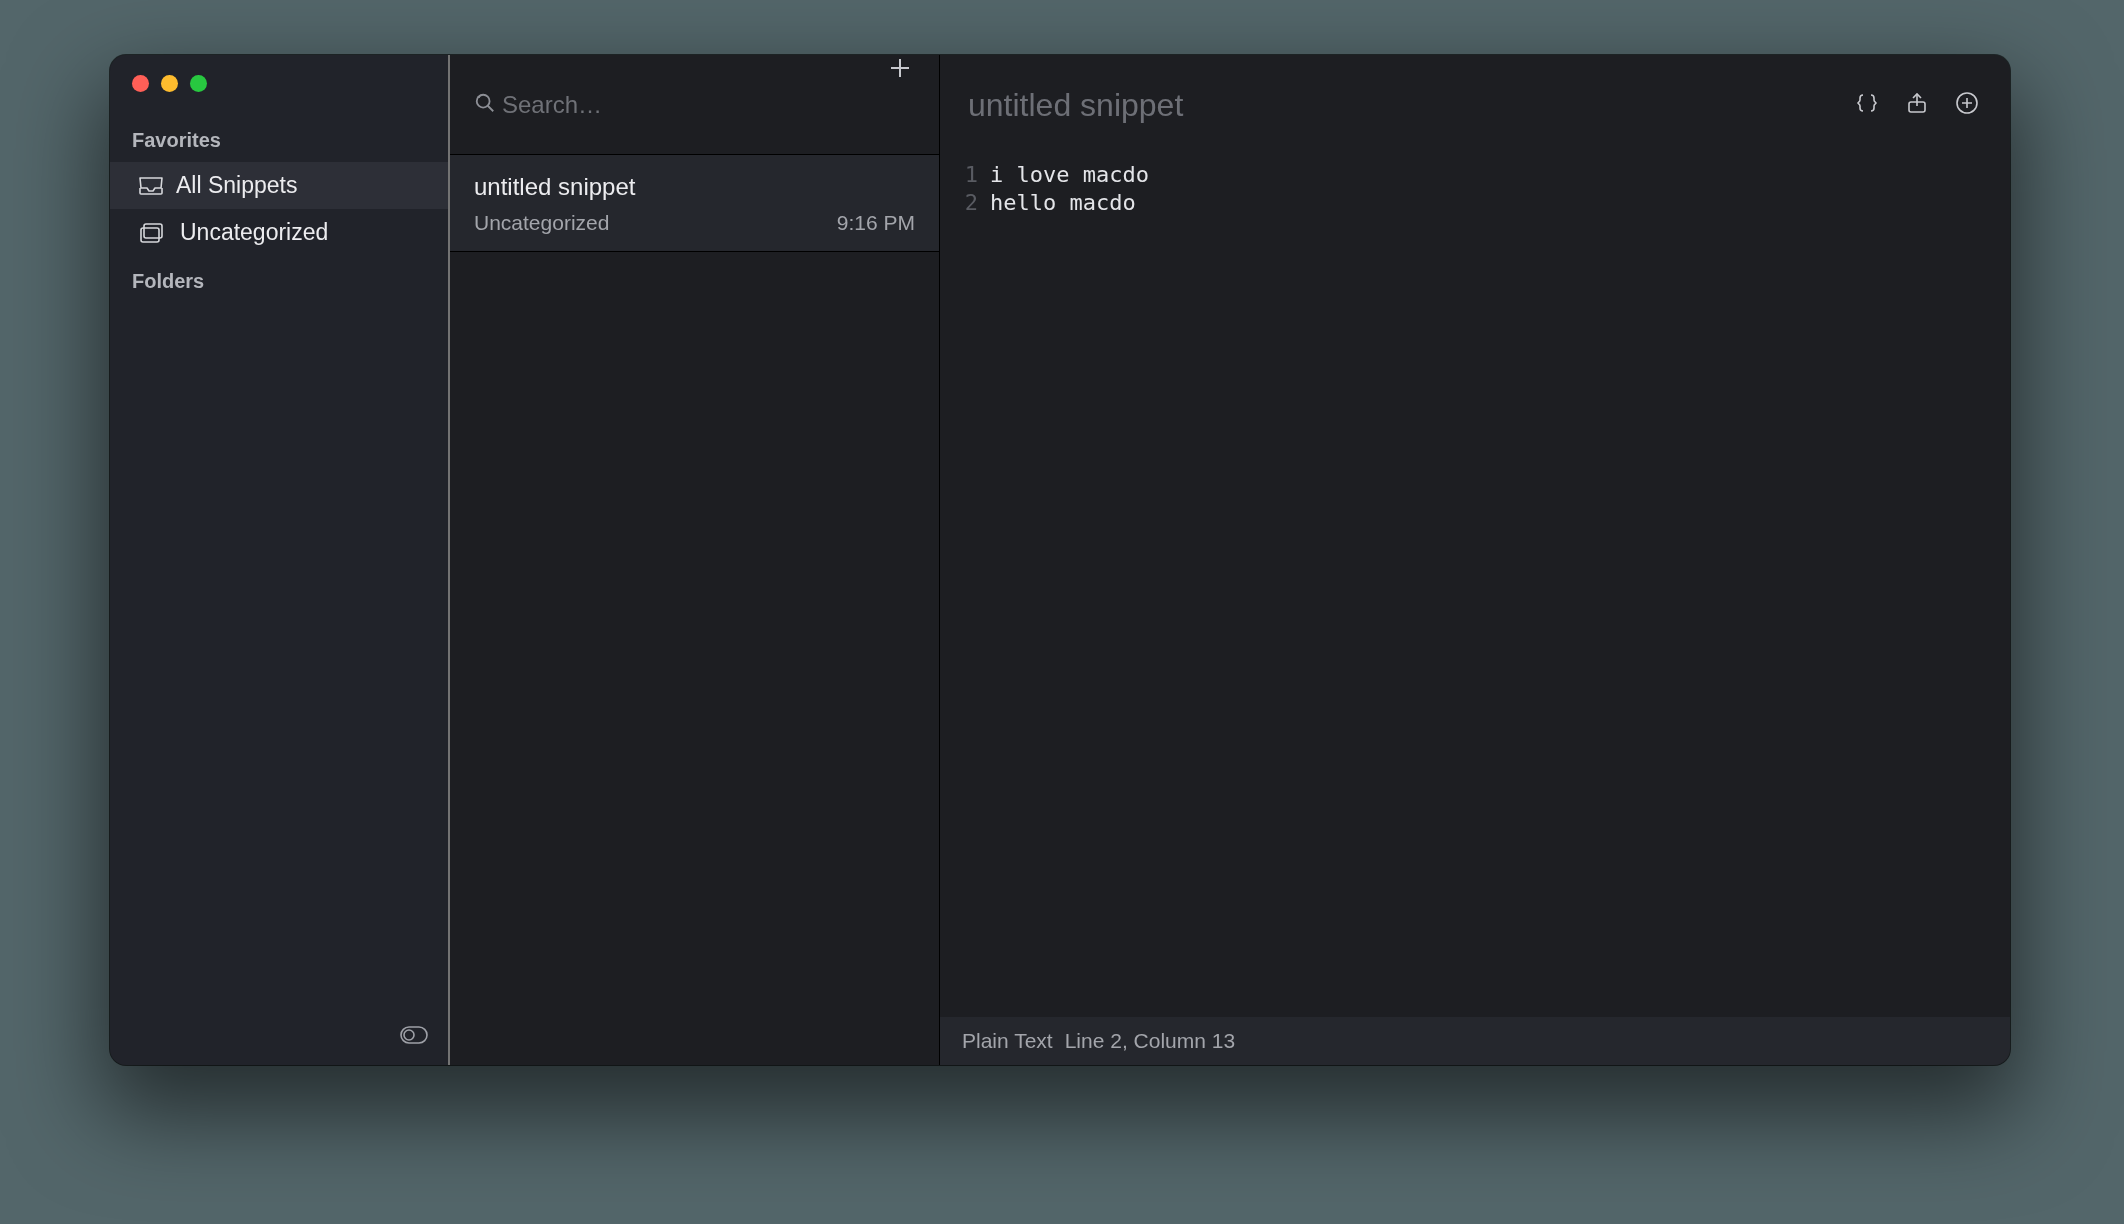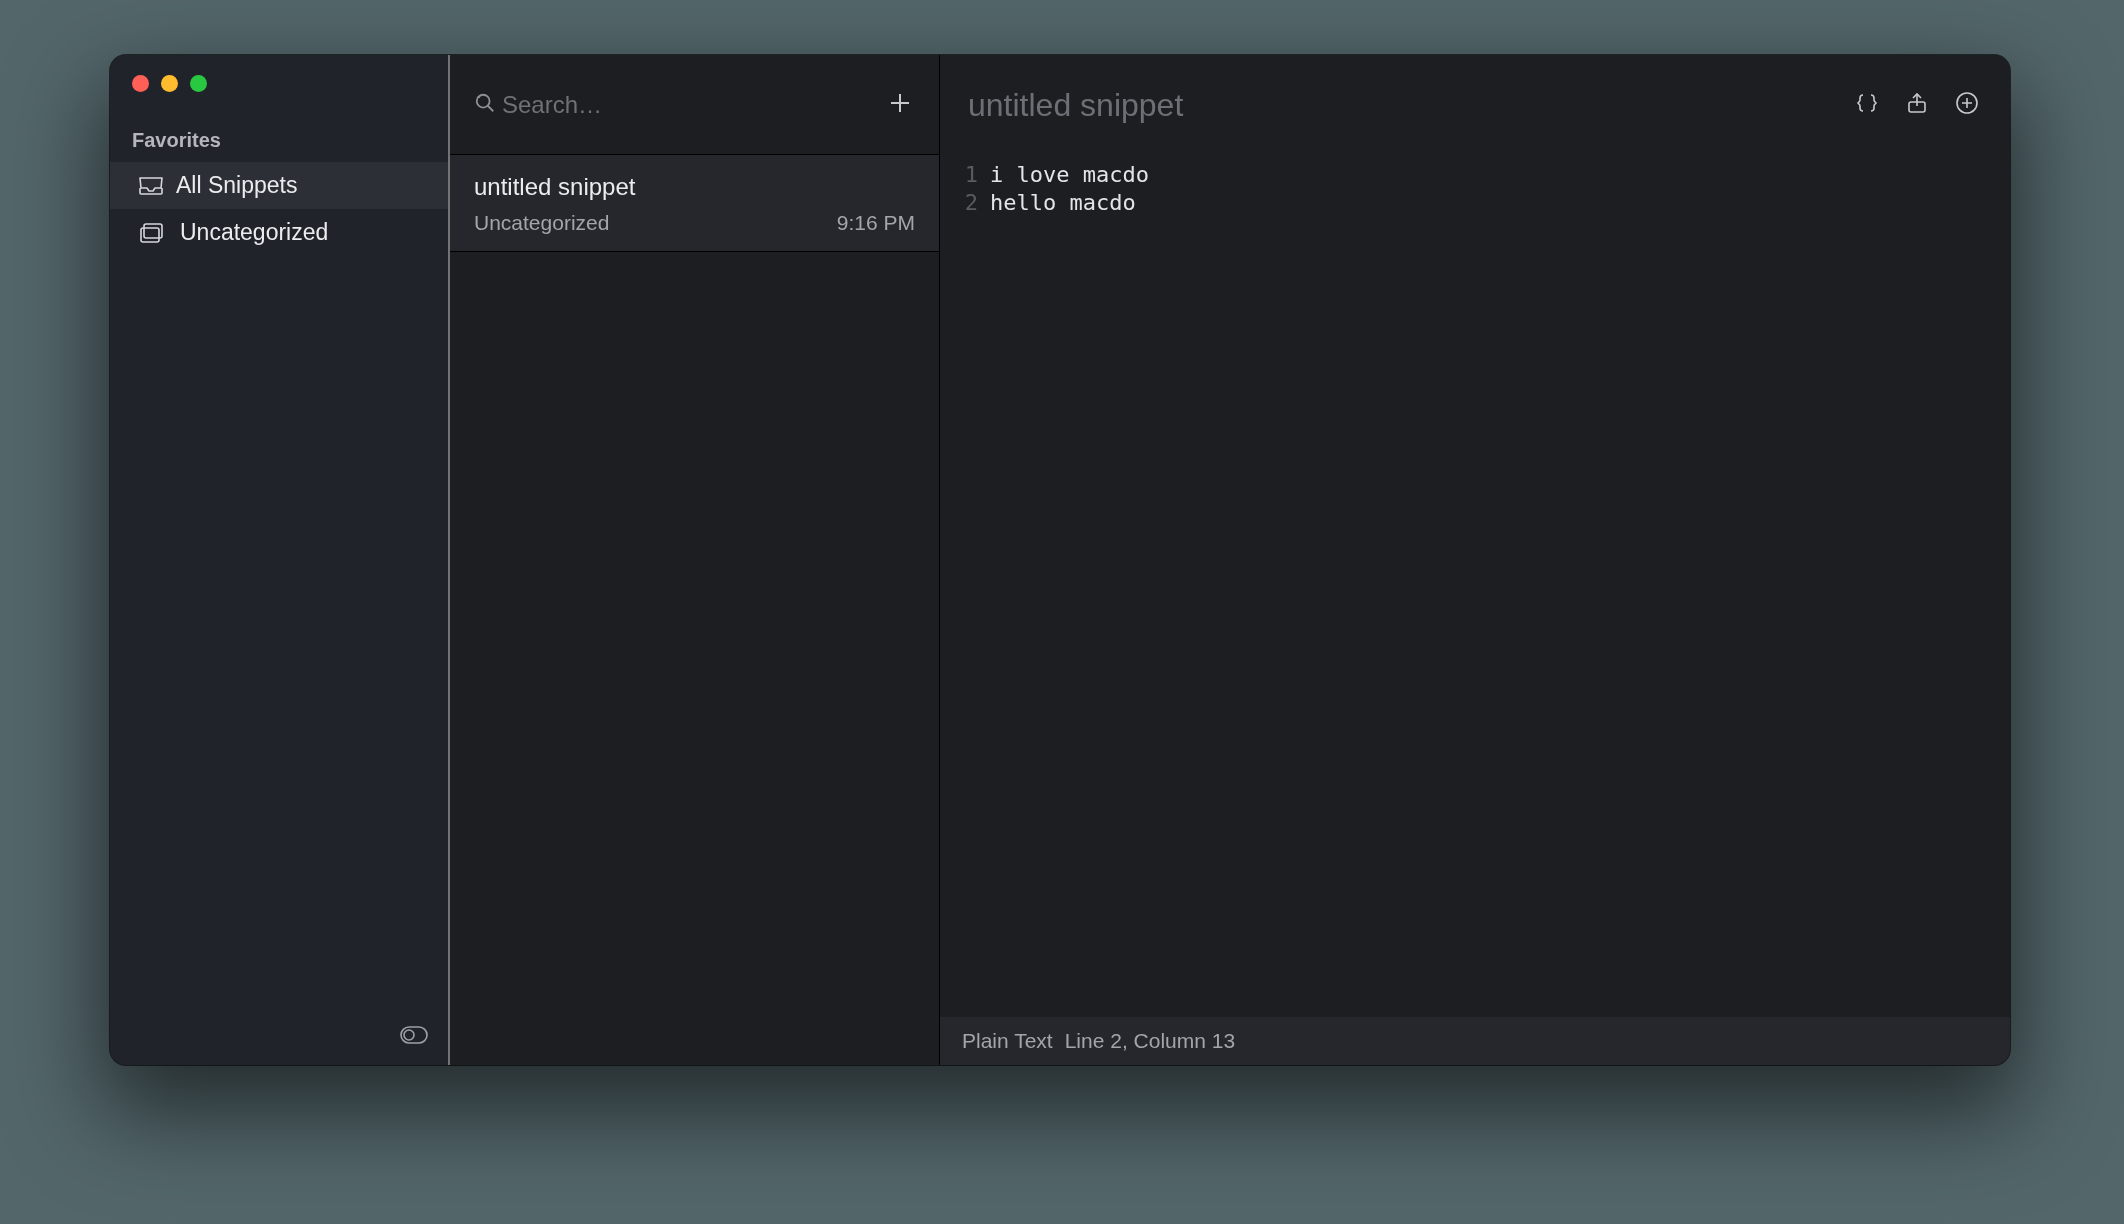--- a/index.html
+++ b/index.html
@@ -74,7 +74,6 @@
   .list-toolbar {
     height: 100px;
     display: flex;
-    align-items: center;
     padding: 0 24px;
     border-bottom: 1px solid #000;
   }

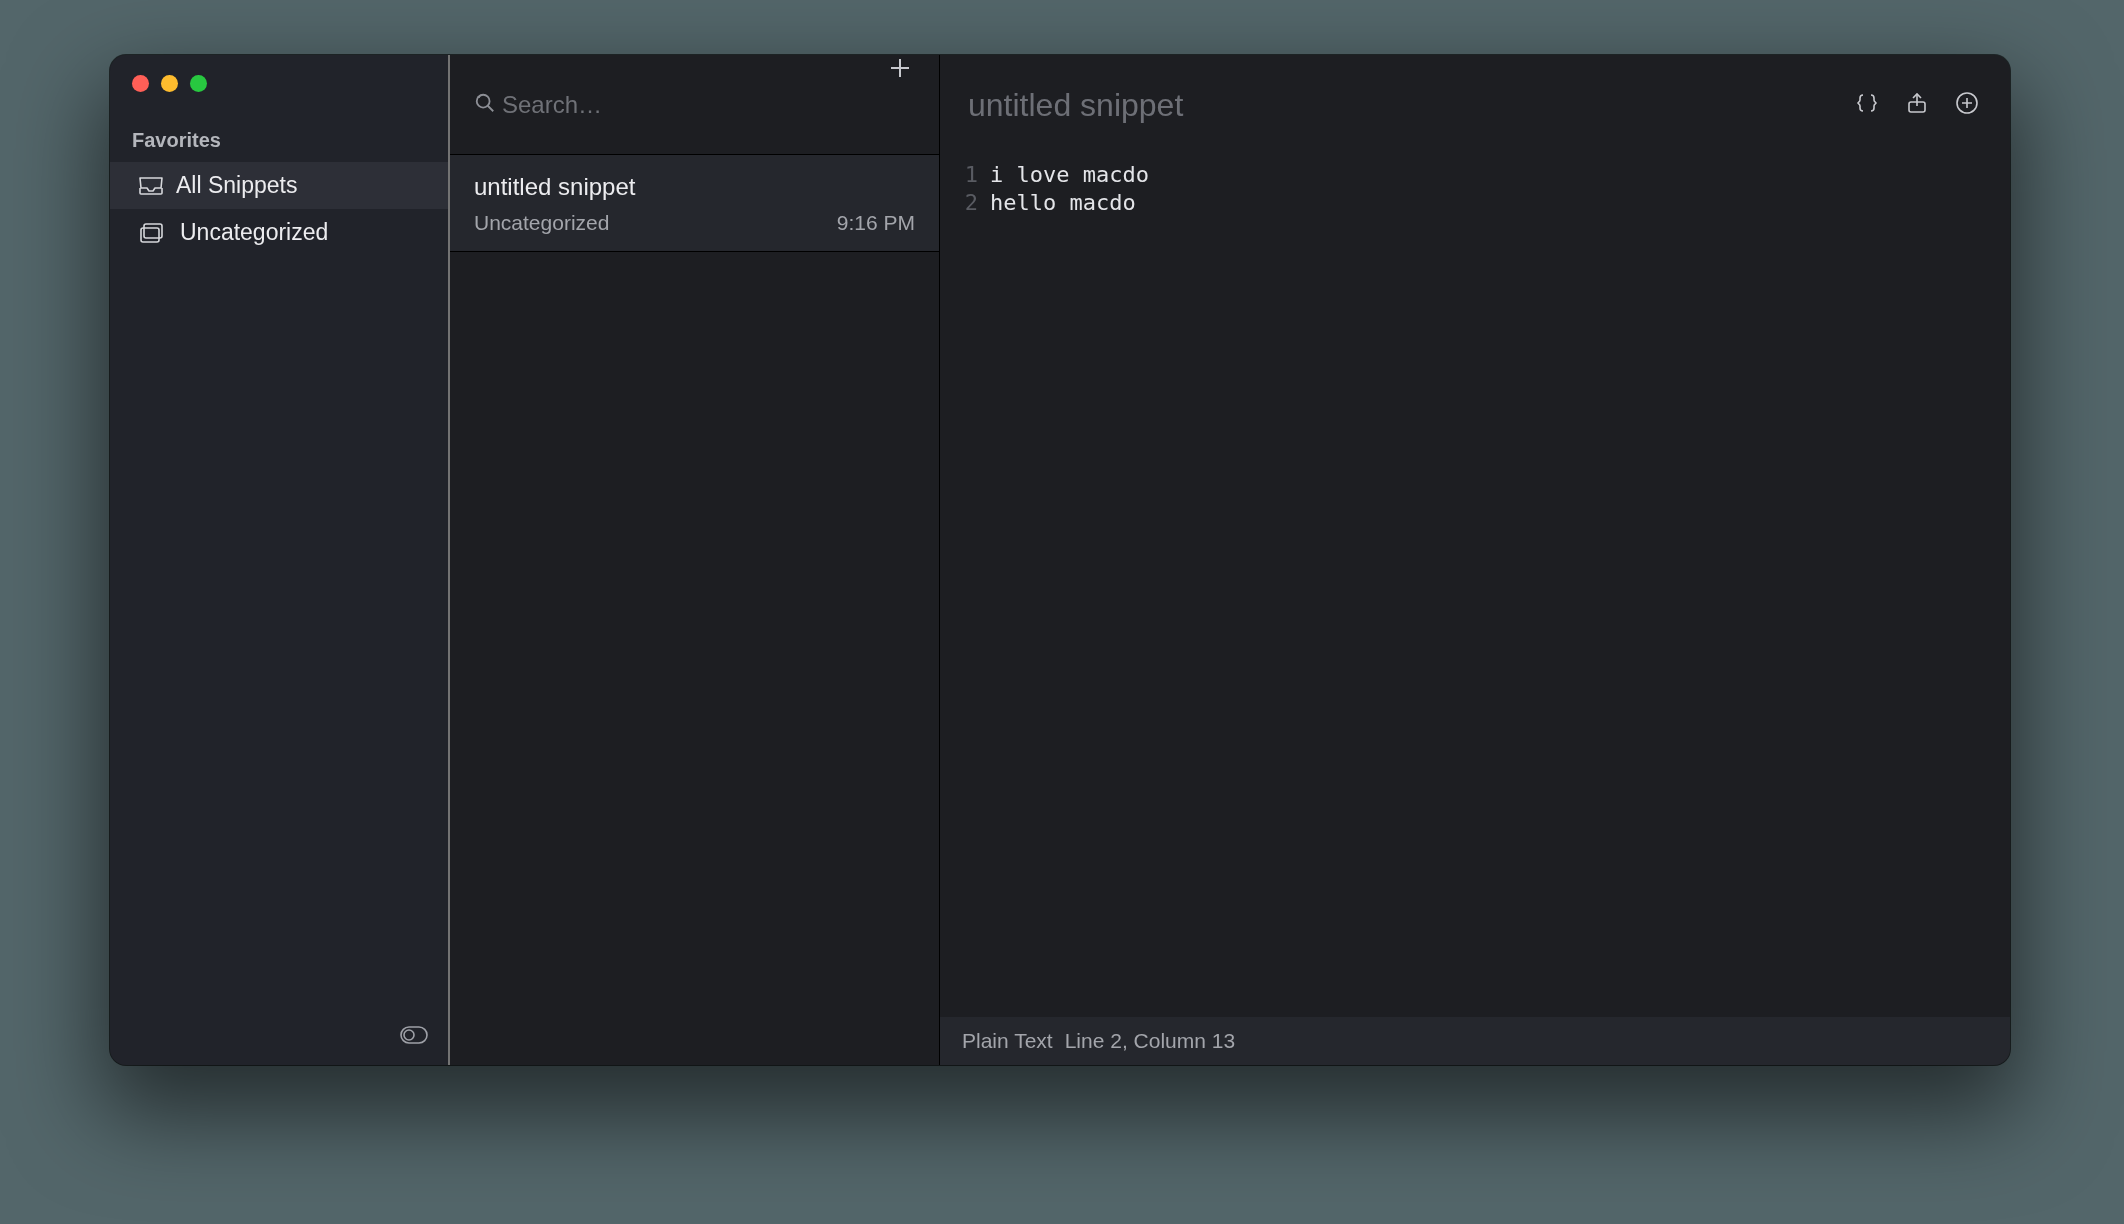--- a/index.html
+++ b/index.html
@@ -205,6 +205,7 @@
       <span>Uncategorized</span>
     </div>
 
+    <div class="section-header">Folders</div>
 
     <div class="sidebar-footer">
       <span>

